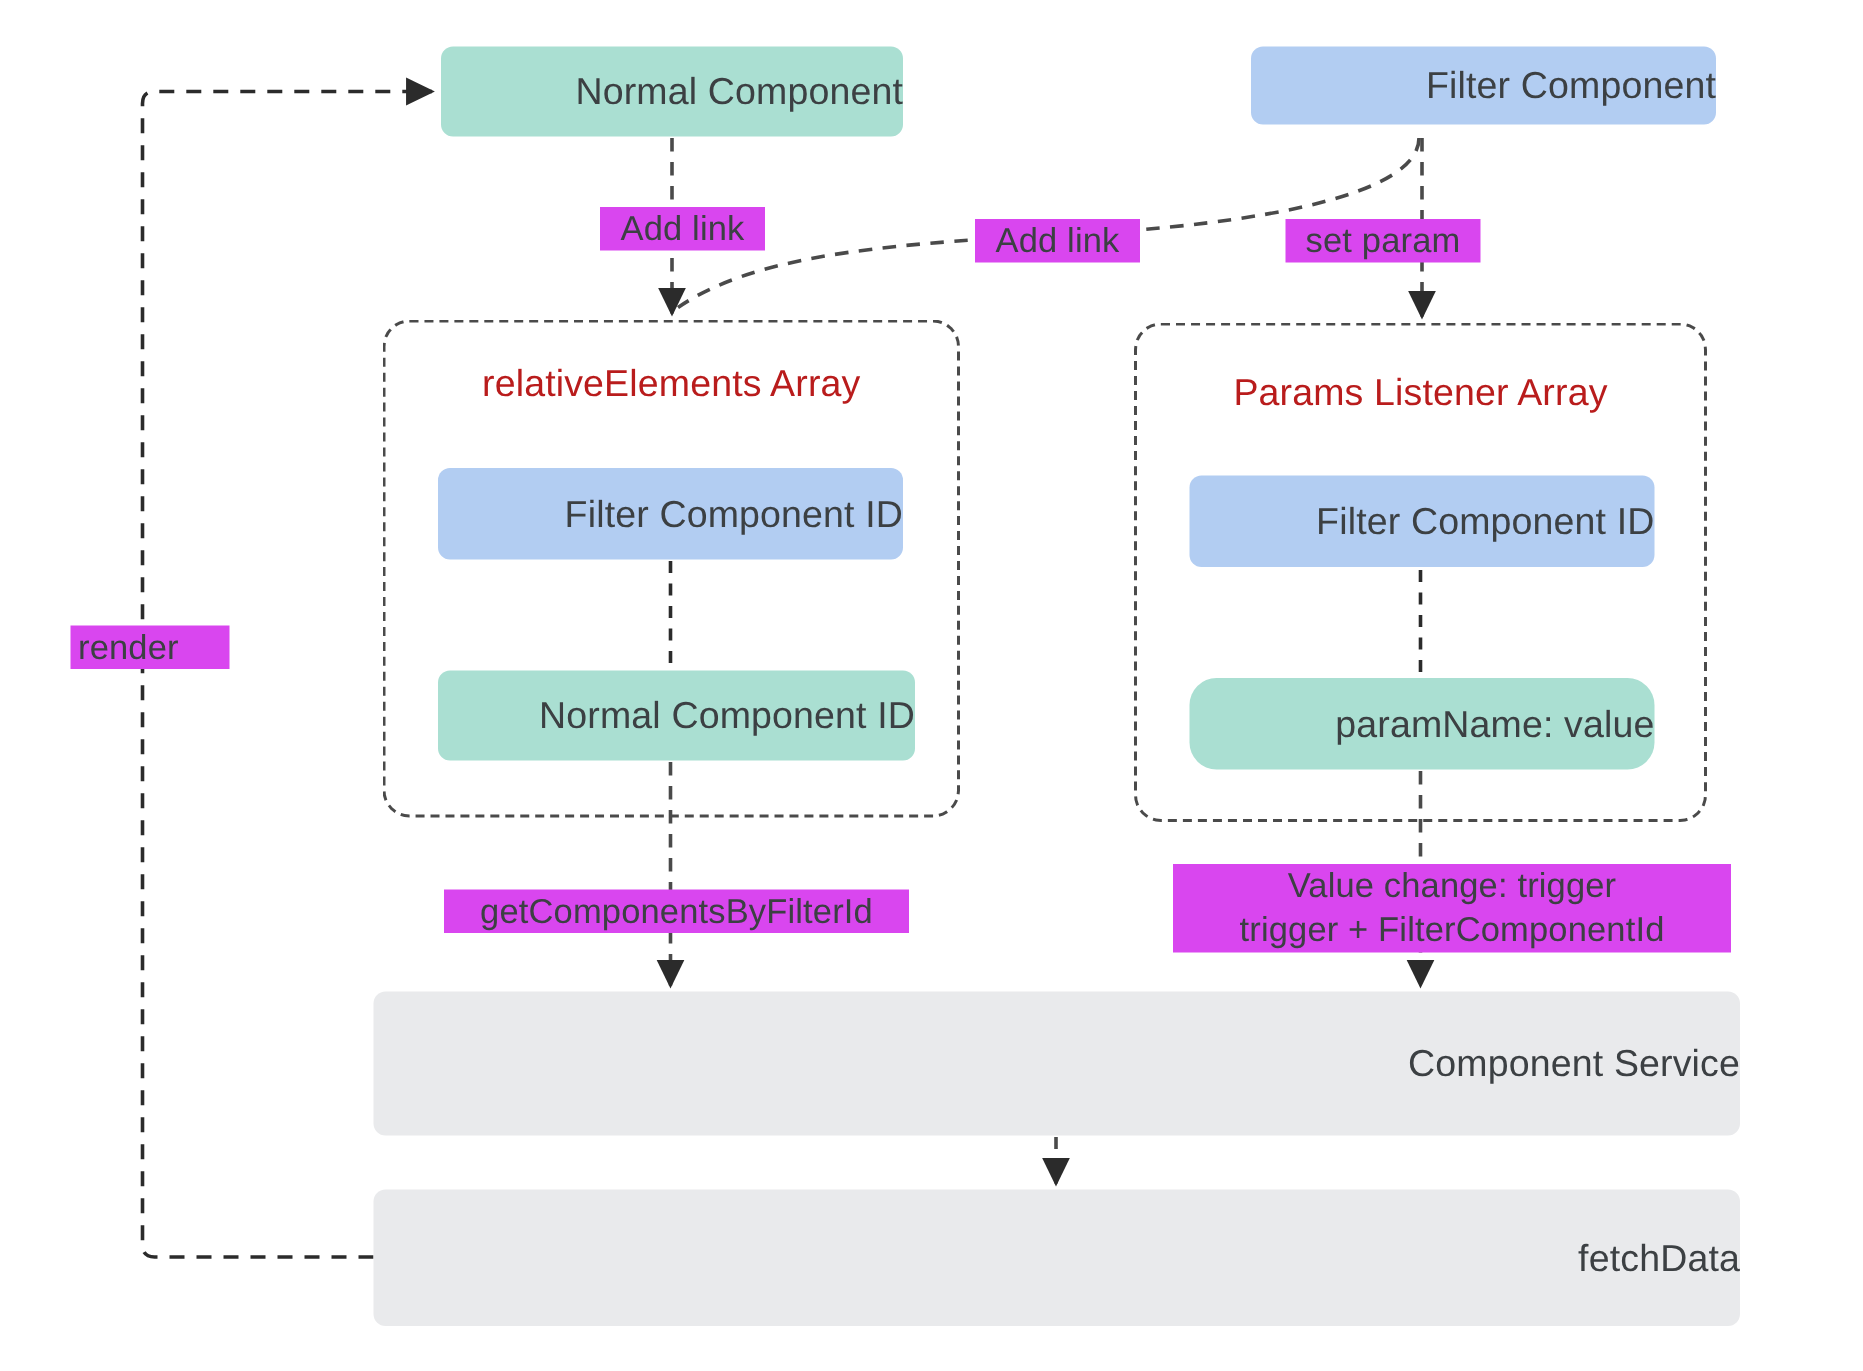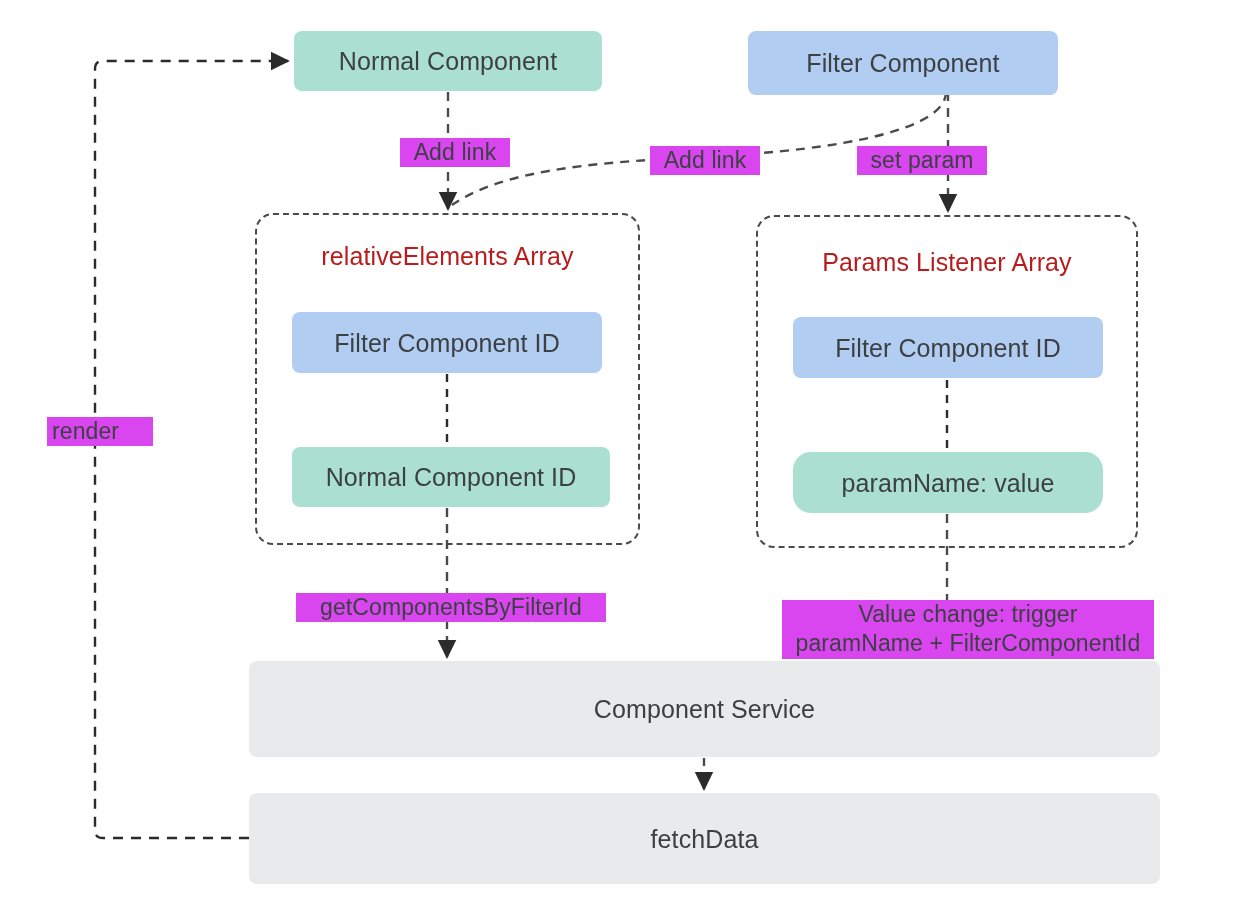--- a/index.html
+++ b/index.html
@@ -30,7 +30,7 @@
     box-sizing: border-box;
     display: flex;
     align-items: center;
-    justify-content: center;
+    justify-content: flex-end;
     border-radius: 8px;
     color: #3c4043;
     font-size: 25px;

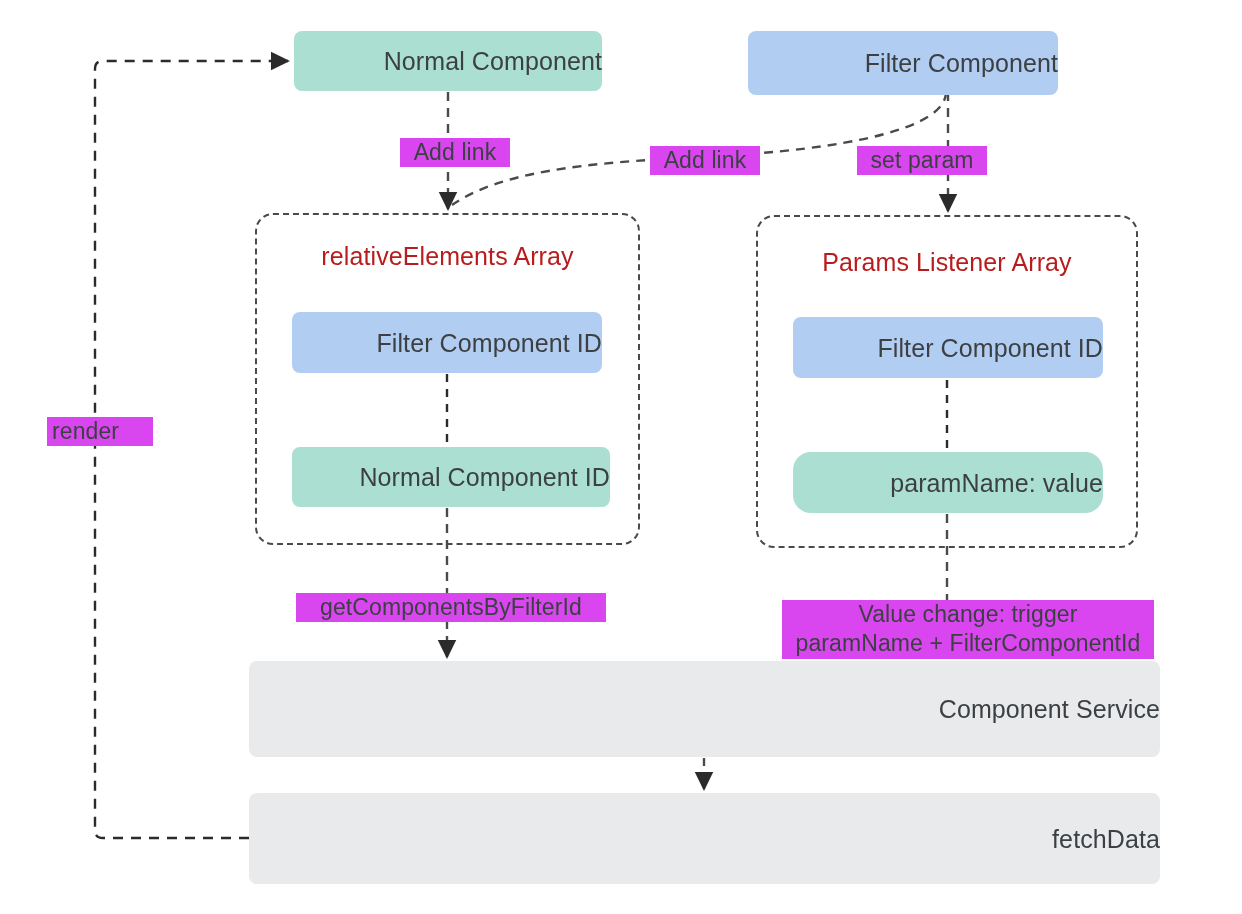--- a/index.html
+++ b/index.html
@@ -105,7 +105,7 @@
     <span>Normal Component</span>
   </div>
 
-  <div class="node blue" style="left:748px; top:31px; width:310px; height:64px;">
+  <div class="node blue" style="left:834px; top:31px; width:310px; height:52px;">
     <span>Filter Component</span>
   </div>
 

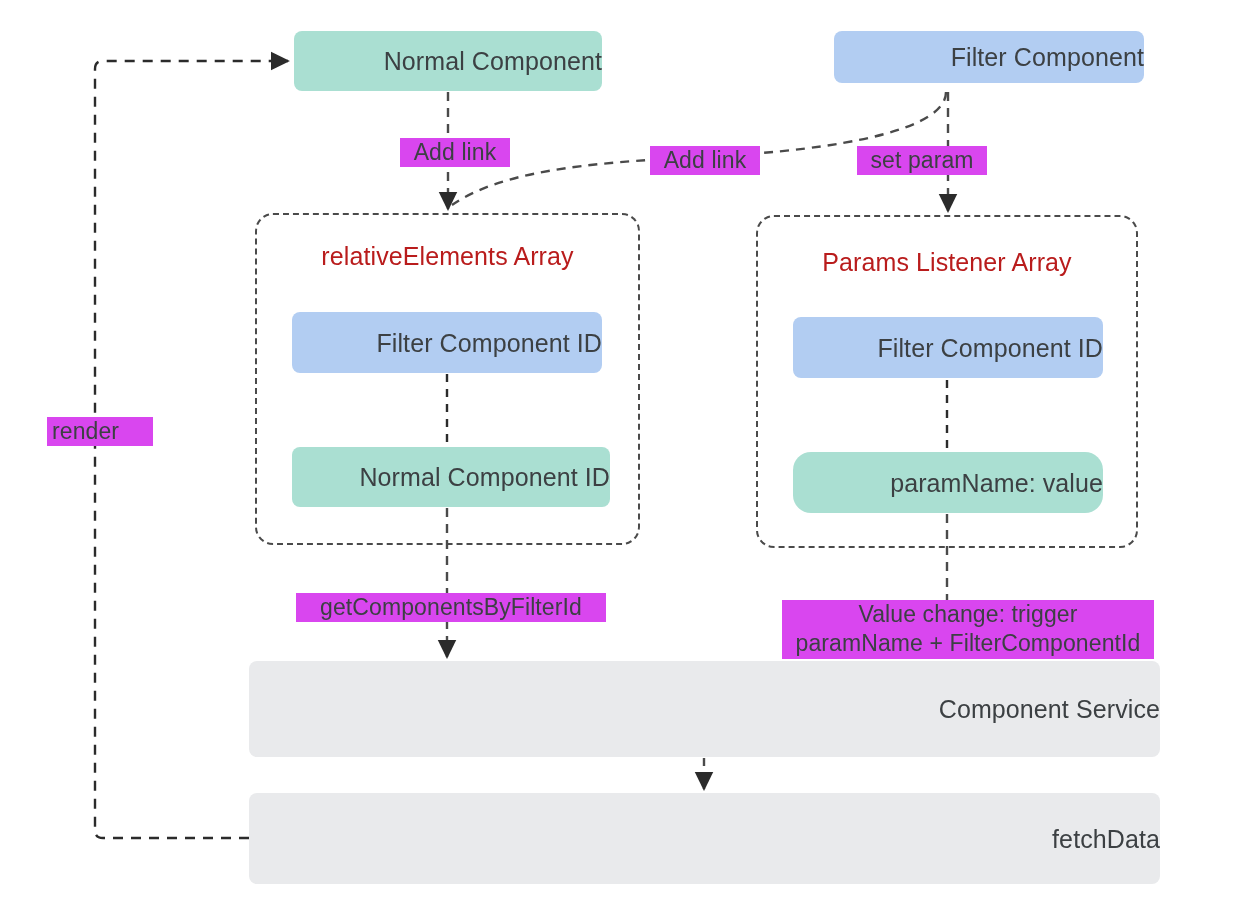--- a/index.html
+++ b/index.html
@@ -149,7 +149,7 @@
 
   <div class="edge-label" style="left:296px; top:593px; width:300px;">getComponentsByFilterId</div>
 
-  <div class="edge-label" style="left:782px; top:600px; width:362px;"><span>Value change: trigger</span><br><span>paramName + FilterComponentId</span></div>
+  <div class="edge-label" style="left:782px; top:576px; width:362px;"><span>Value change: trigger</span><br><span>paramName + FilterComponentId</span></div>
 
   <div class="edge-label" style="left:47px; top:417px; width:96px; text-align:left;">render</div>
 

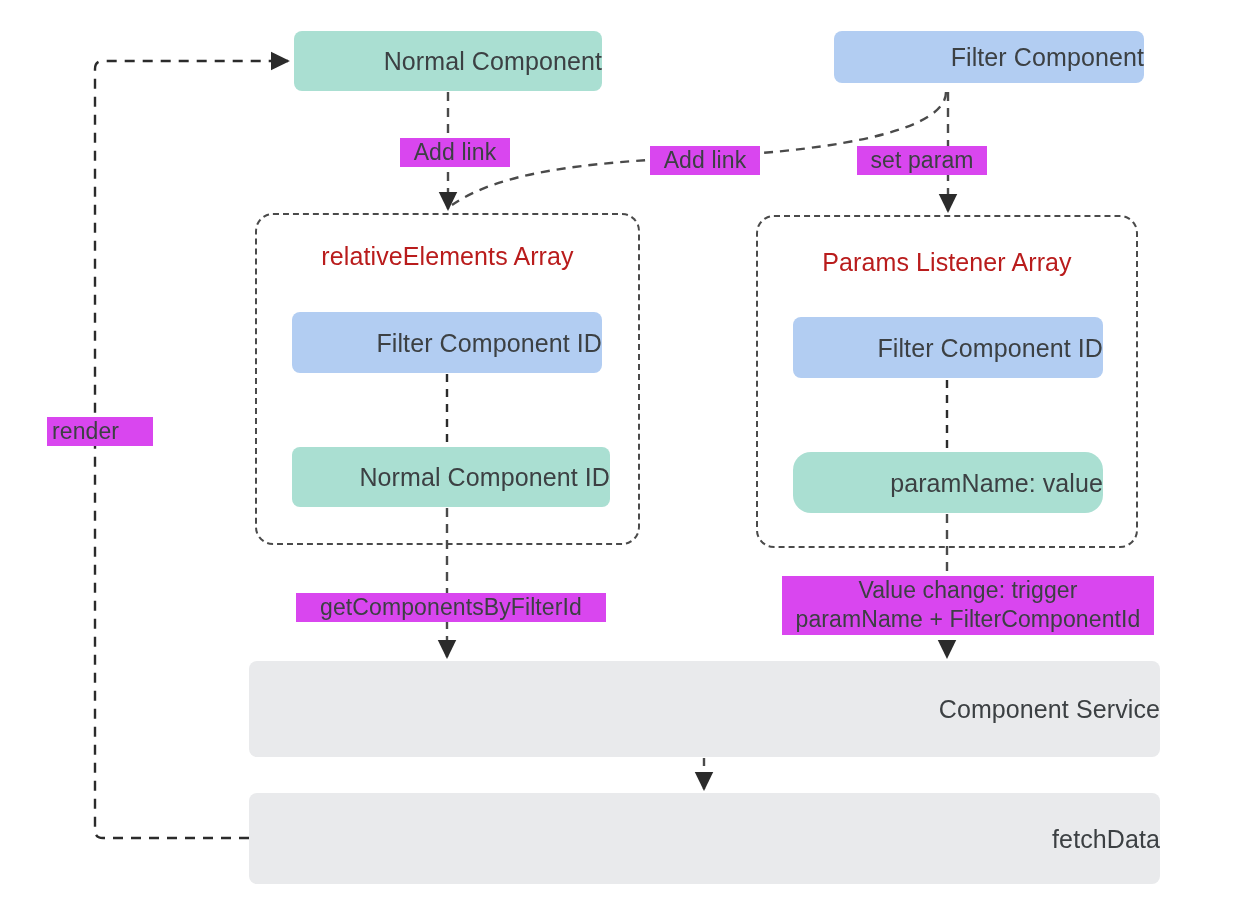--- a/index.html
+++ b/index.html
@@ -149,7 +149,7 @@
 
   <div class="edge-label" style="left:296px; top:593px; width:300px;">getComponentsByFilterId</div>
 
-  <div class="edge-label" style="left:782px; top:576px; width:362px;"><span>Value change: trigger</span><br><span>paramName + FilterComponentId</span></div>
+  <div class="edge-label" style="left:782px; top:576px; width:362px;"><span>Value change: trigger</span><br><span>trigger + FilterComponentId</span></div>
 
   <div class="edge-label" style="left:47px; top:417px; width:96px; text-align:left;">render</div>
 

